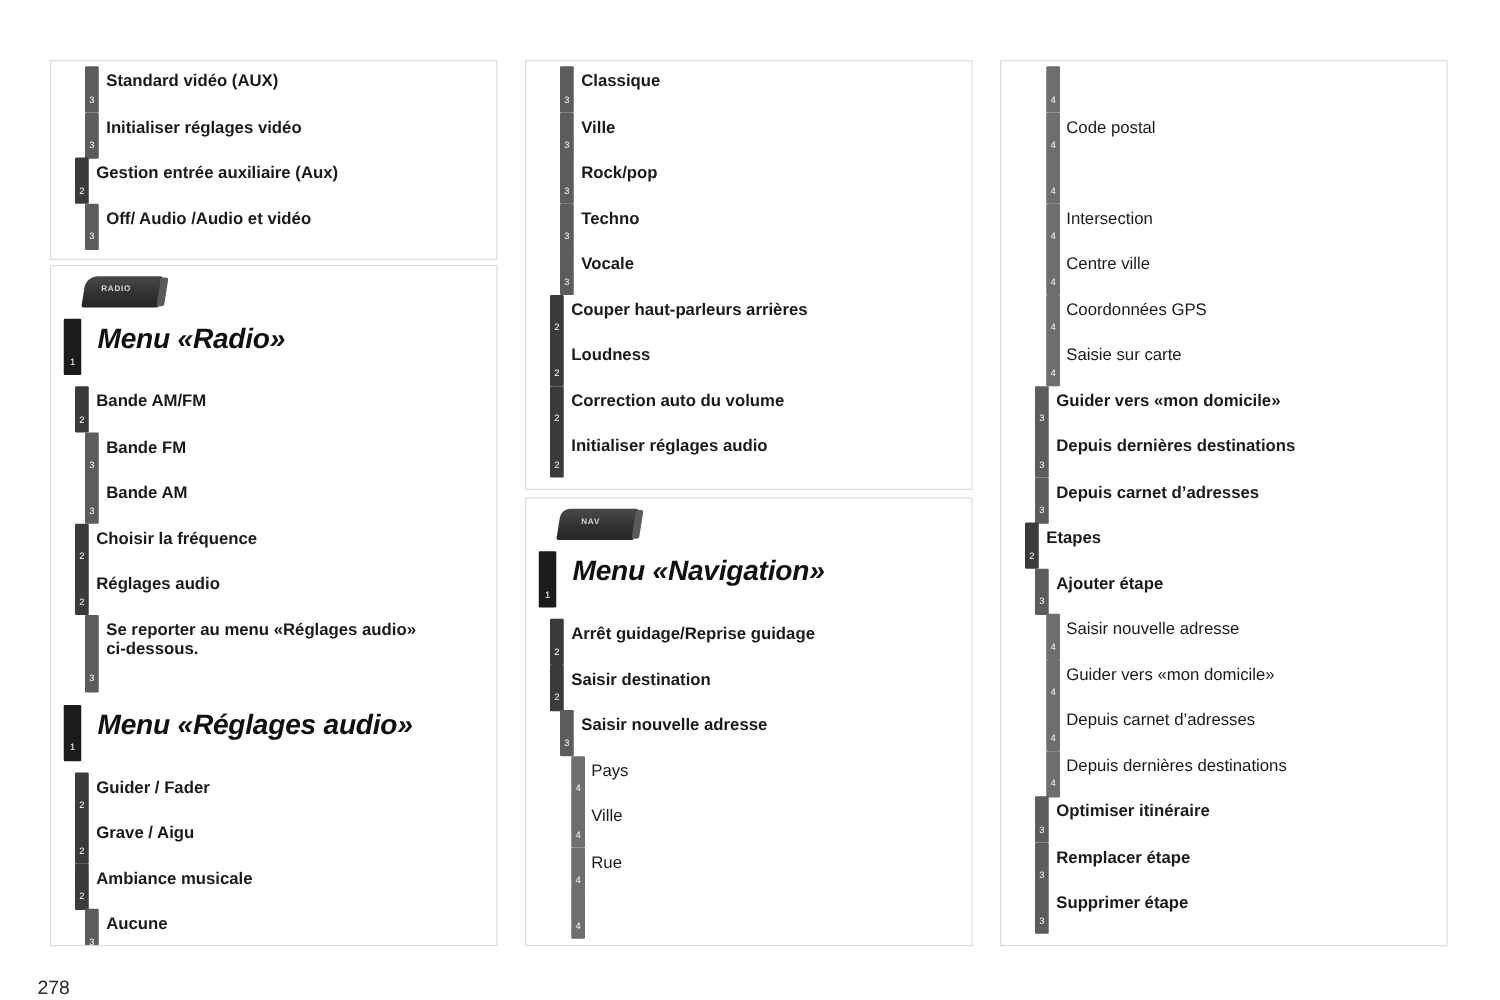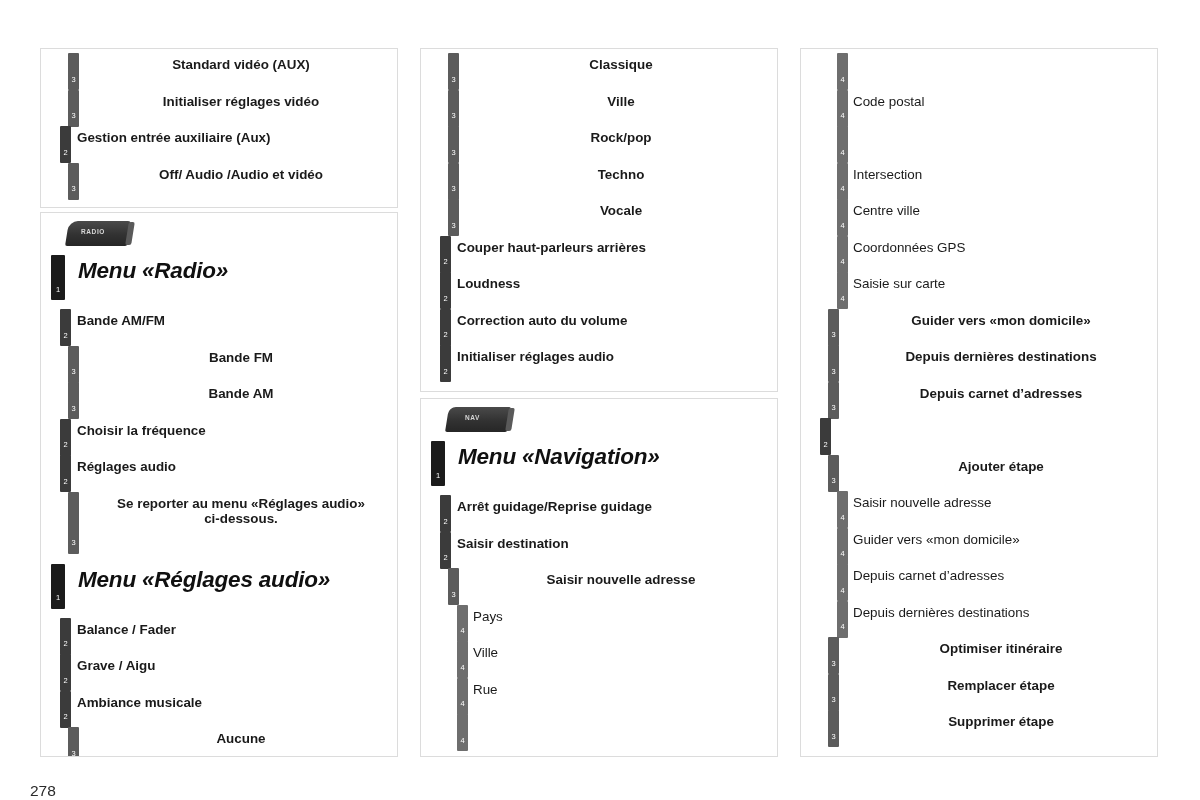--- a/index.html
+++ b/index.html
@@ -73,7 +73,7 @@
 
   
   .lv3 .bar{left:27px;width:11px;height:37px;background:#5c5c5c;}
-  .lv3 .txt{margin-left:44px;font-weight:bold;font-size:13.4px;text-align:center;}
+  .lv3 .txt{margin-left:44px;font-weight:bold;font-size:13.4px;}
   .lv3{min-height:36.5px;}
 
   

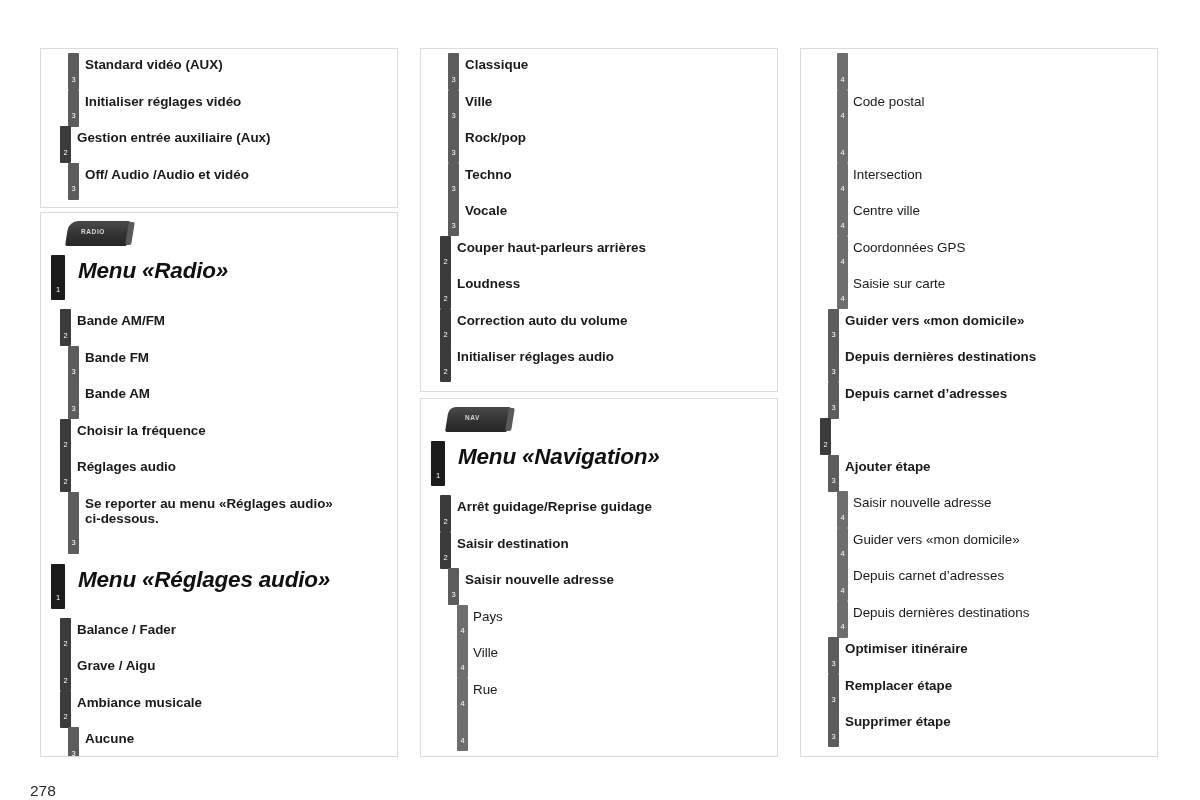--- a/index.html
+++ b/index.html
@@ -410,6 +410,7 @@
           <div class="bar">
             <span>2</span>
           </div>
+          <div class="txt">Etapes</div>
         </div>
         <div class="row lv3">
           <div class="bar">

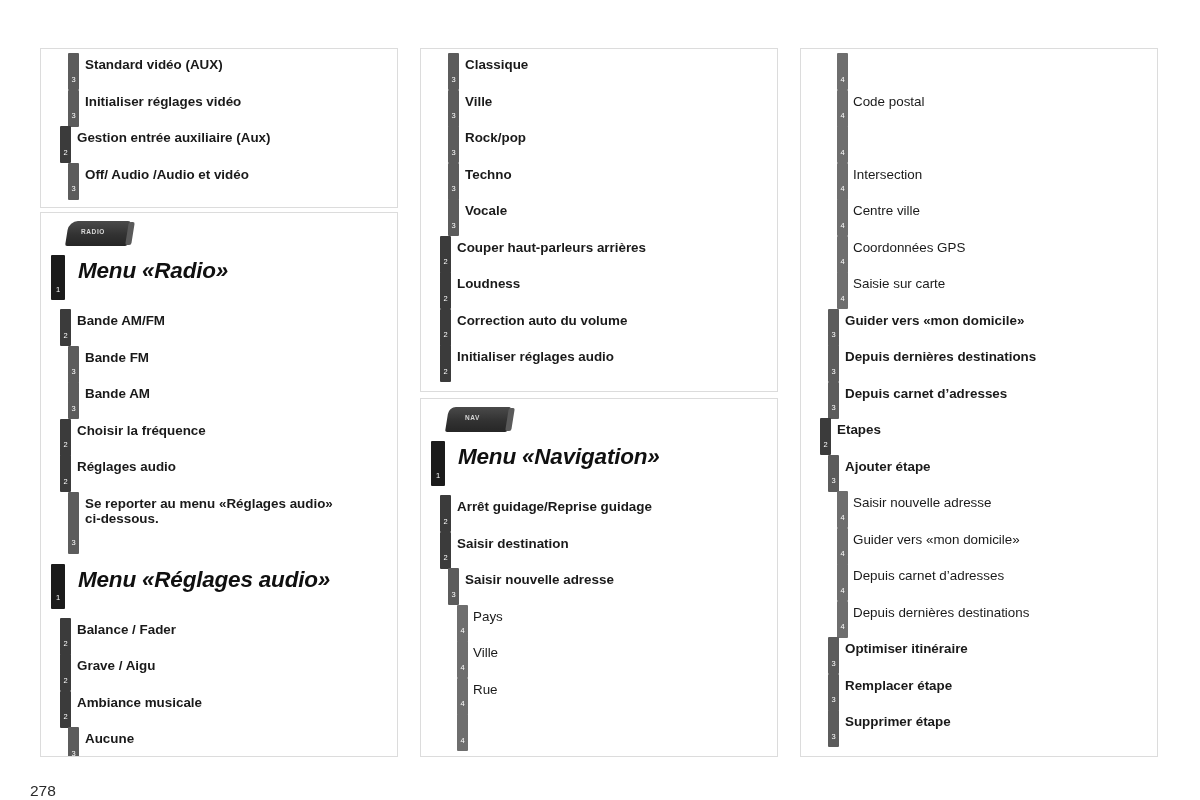--- a/index.html
+++ b/index.html
@@ -213,7 +213,7 @@
           <div class="bar">
             <span>2</span>
           </div>
-          <div class="txt">Balance / Fader</div>
+          <div class="txt">Guider / Fader</div>
         </div>
         <div class="row lv2">
           <div class="bar">

